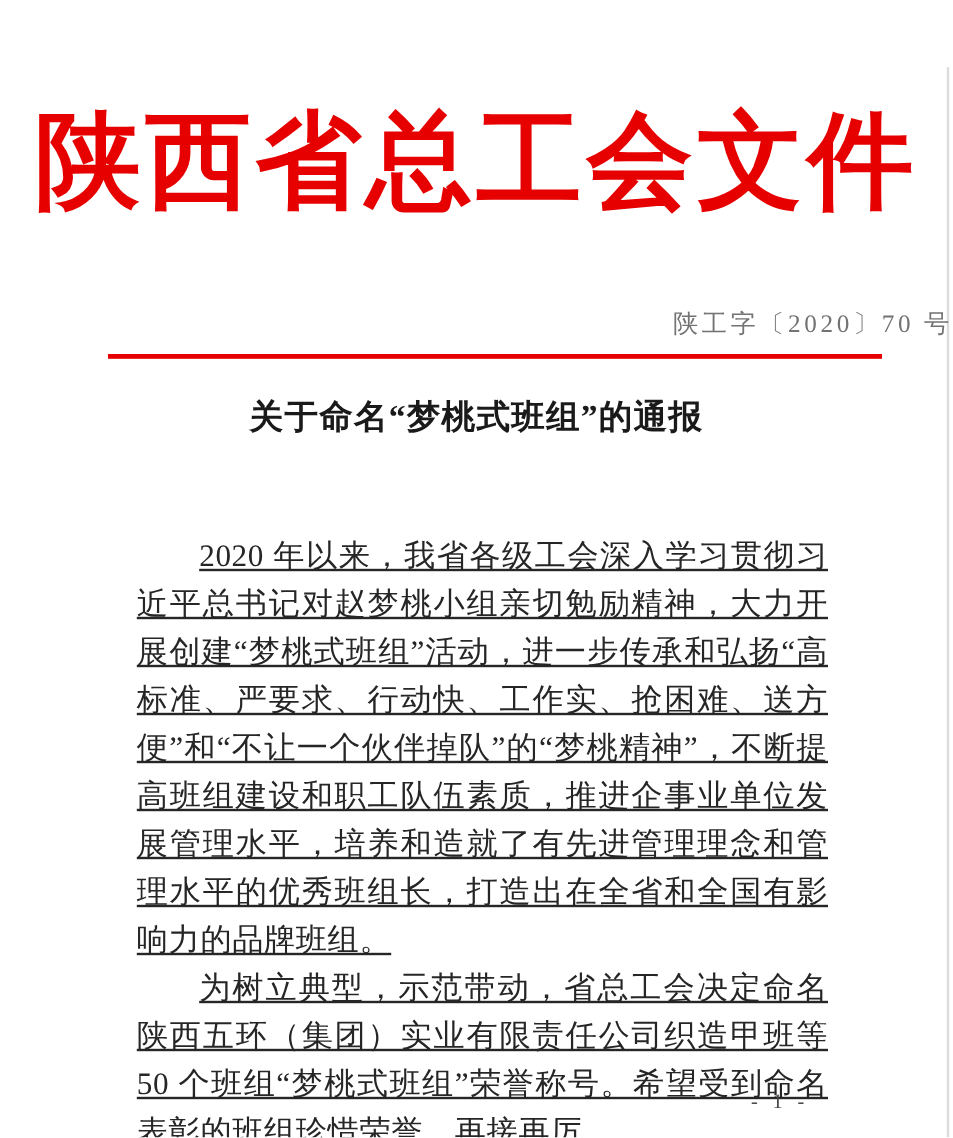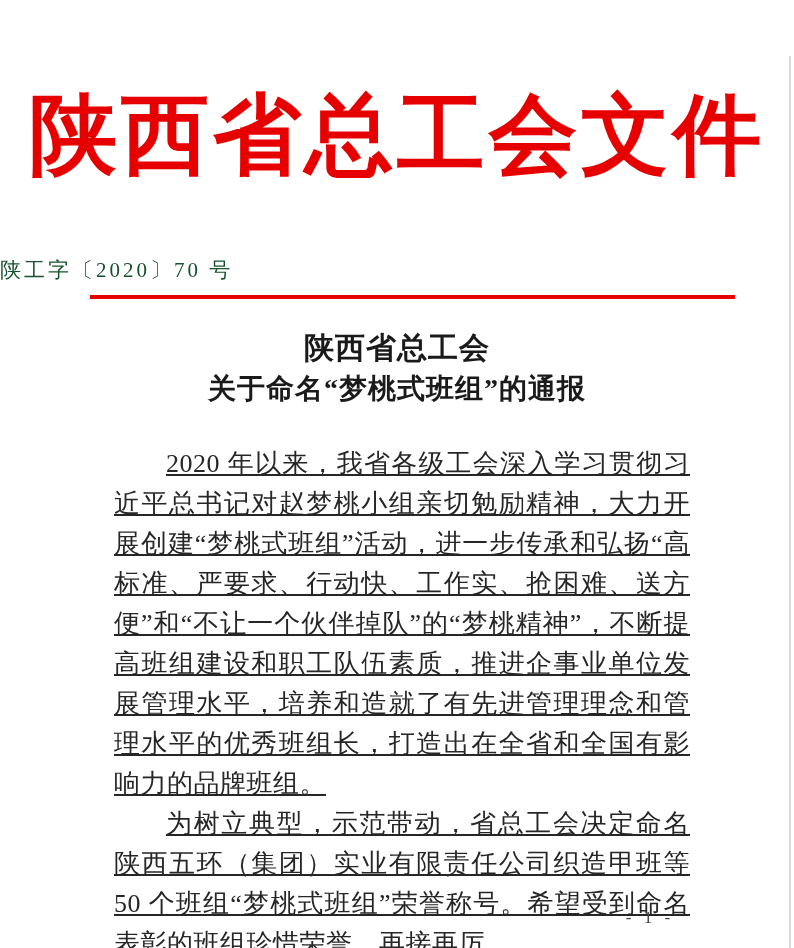--- a/index.html
+++ b/index.html
@@ -45,10 +45,10 @@
     top: 256px;
     left: 0;
     width: 100%;
-    text-align: left;
+    text-align: right;
     font-size: 21px;
     line-height: 28px;
-    color: #14532d;
+    color: #737373;
     letter-spacing: 3px;
   }
   

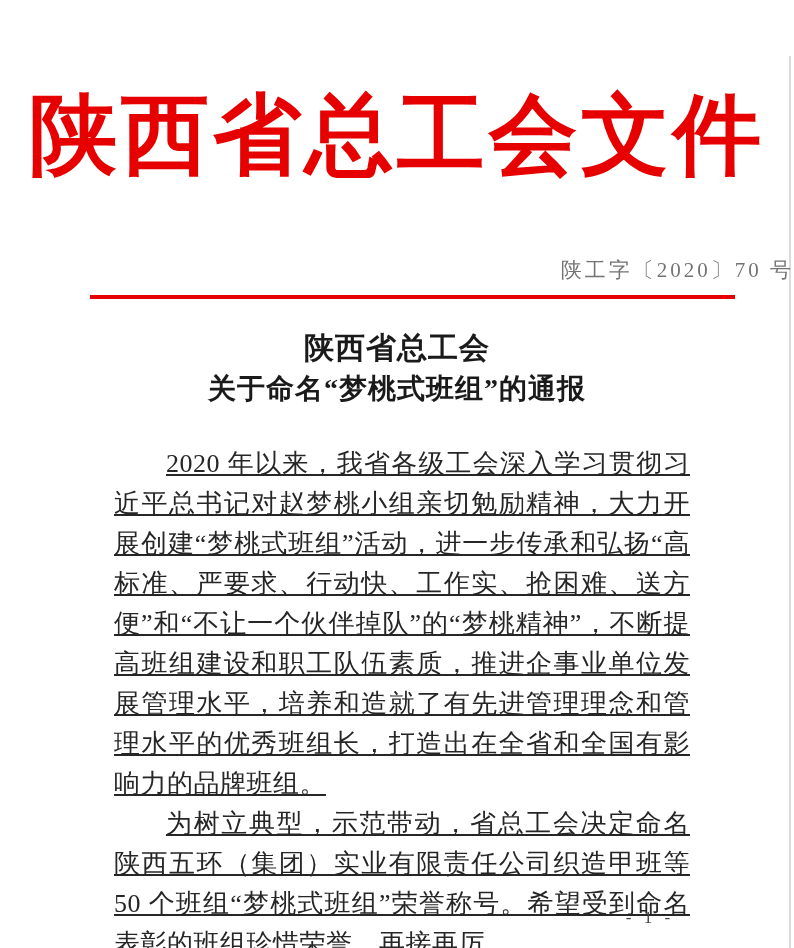--- a/index.html
+++ b/index.html
@@ -127,7 +127,6 @@
   <div class="red-rule"></div>
 
   <div class="doc-title">
-    <div class="t1">陕西省总工会</div>
     <div class="t2">关于命名“梦桃式班组”的通报</div>
   </div>
 

